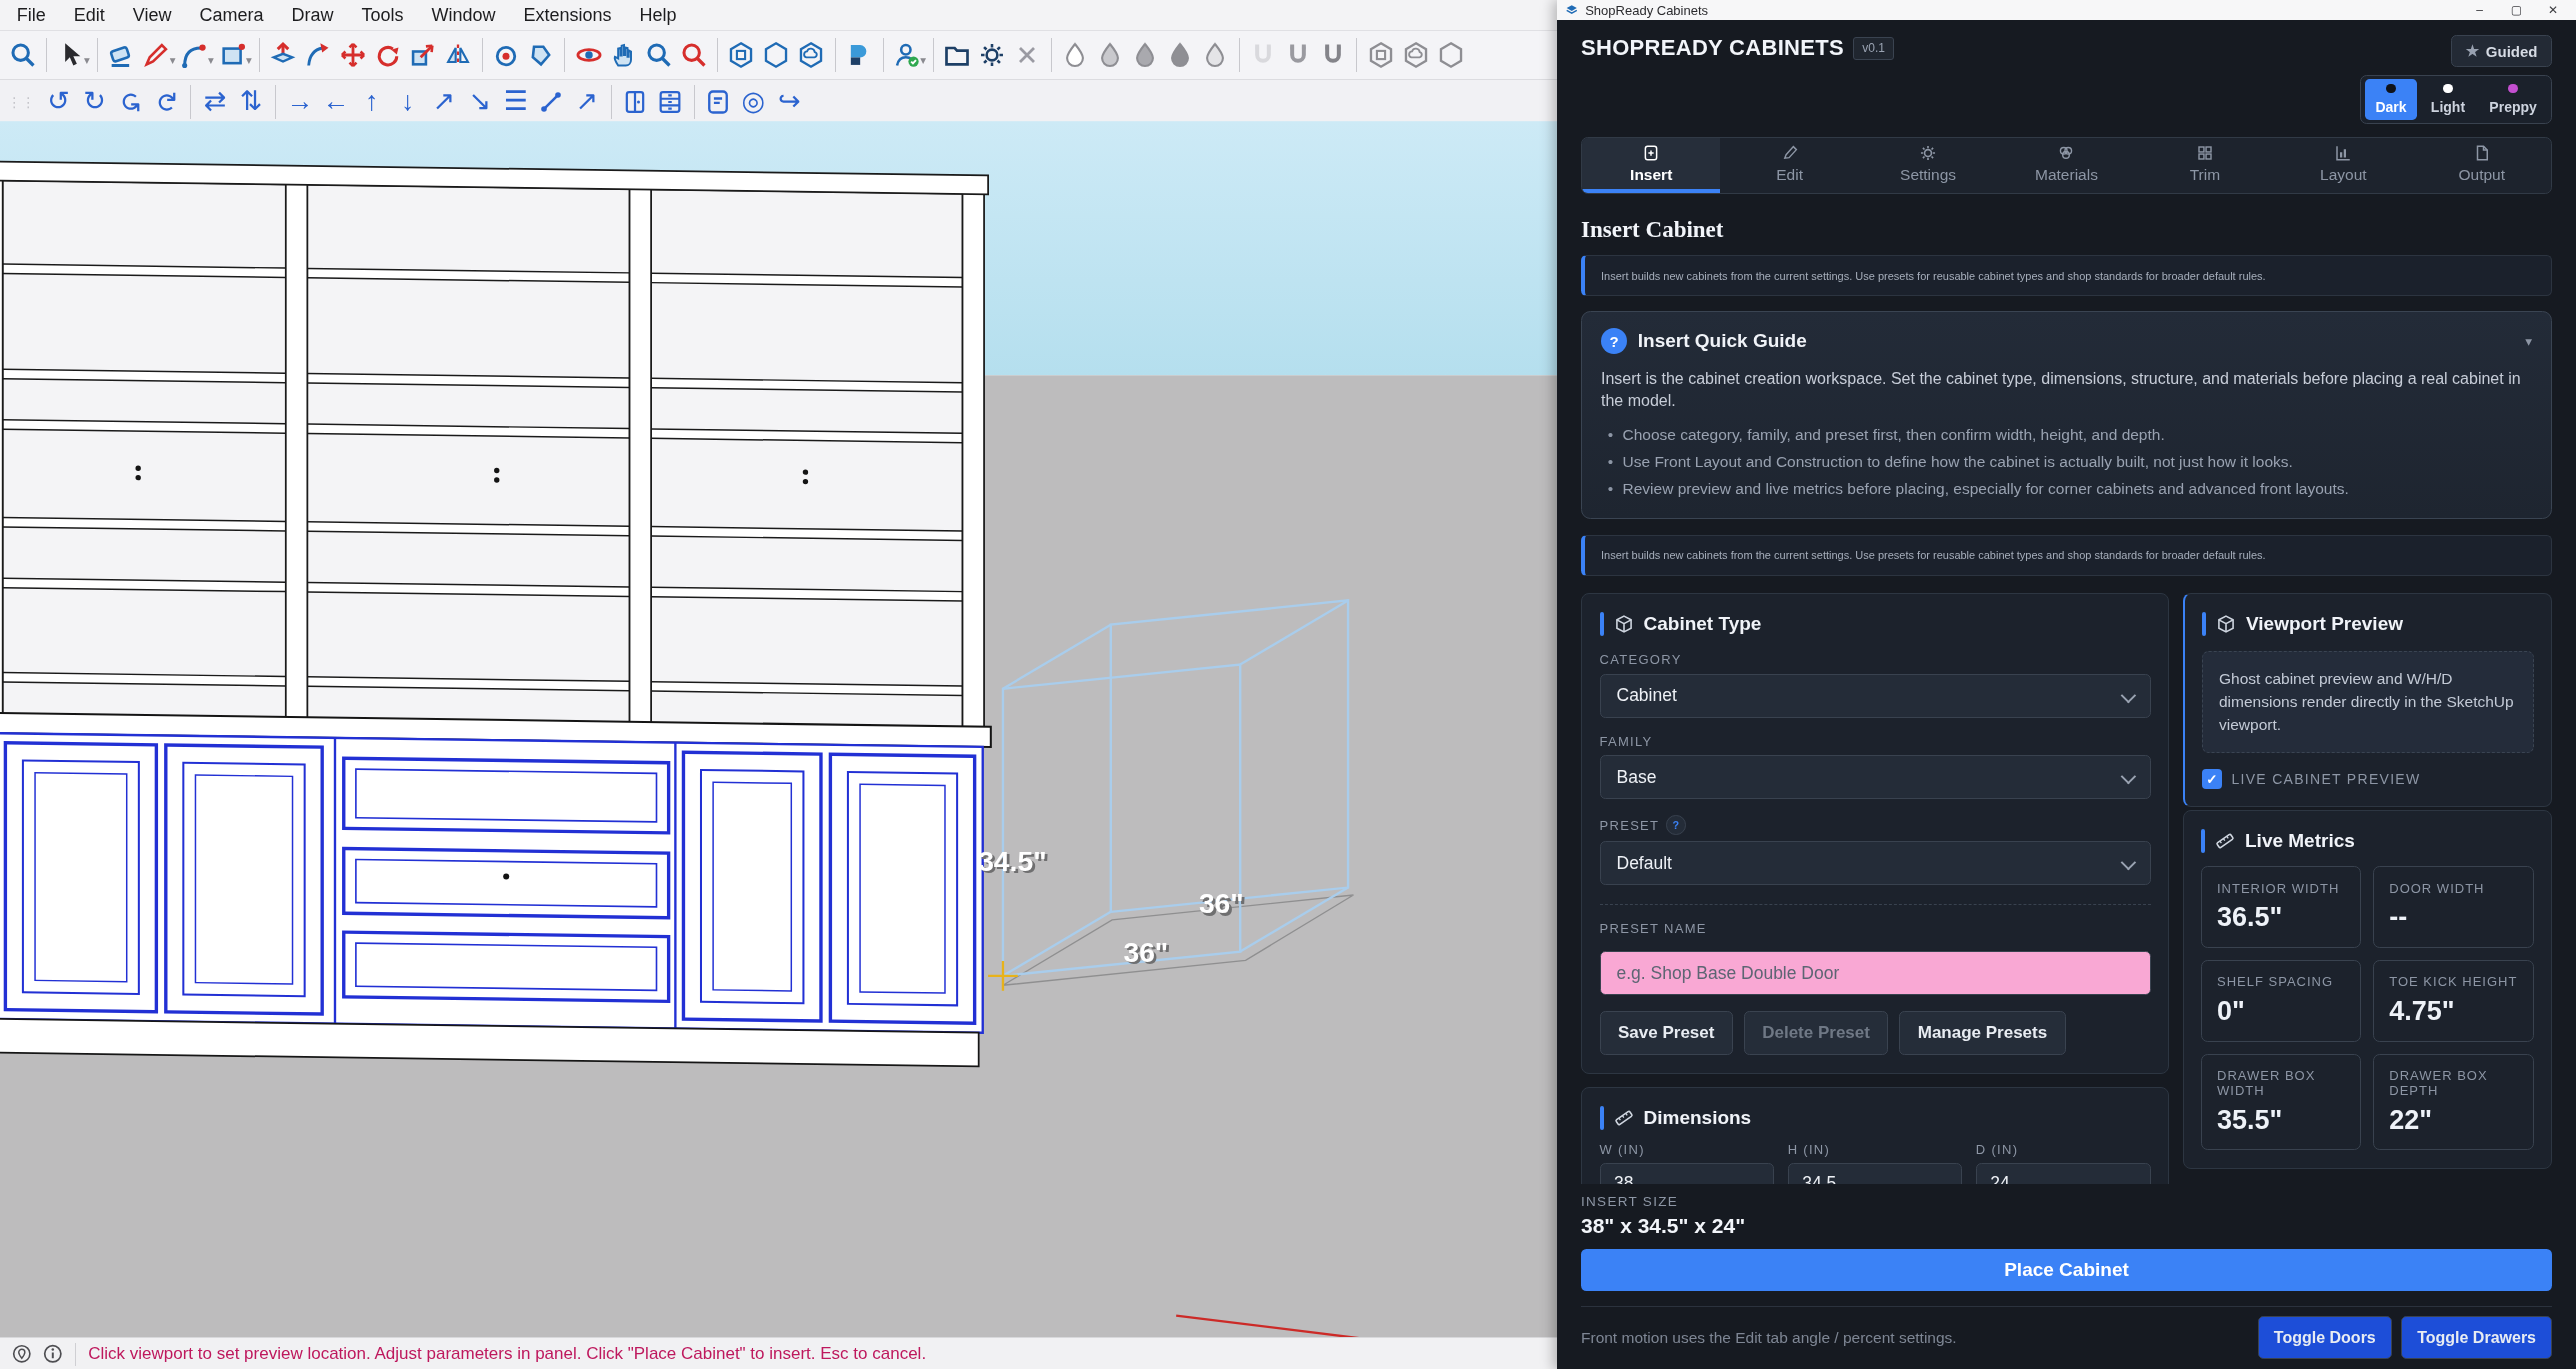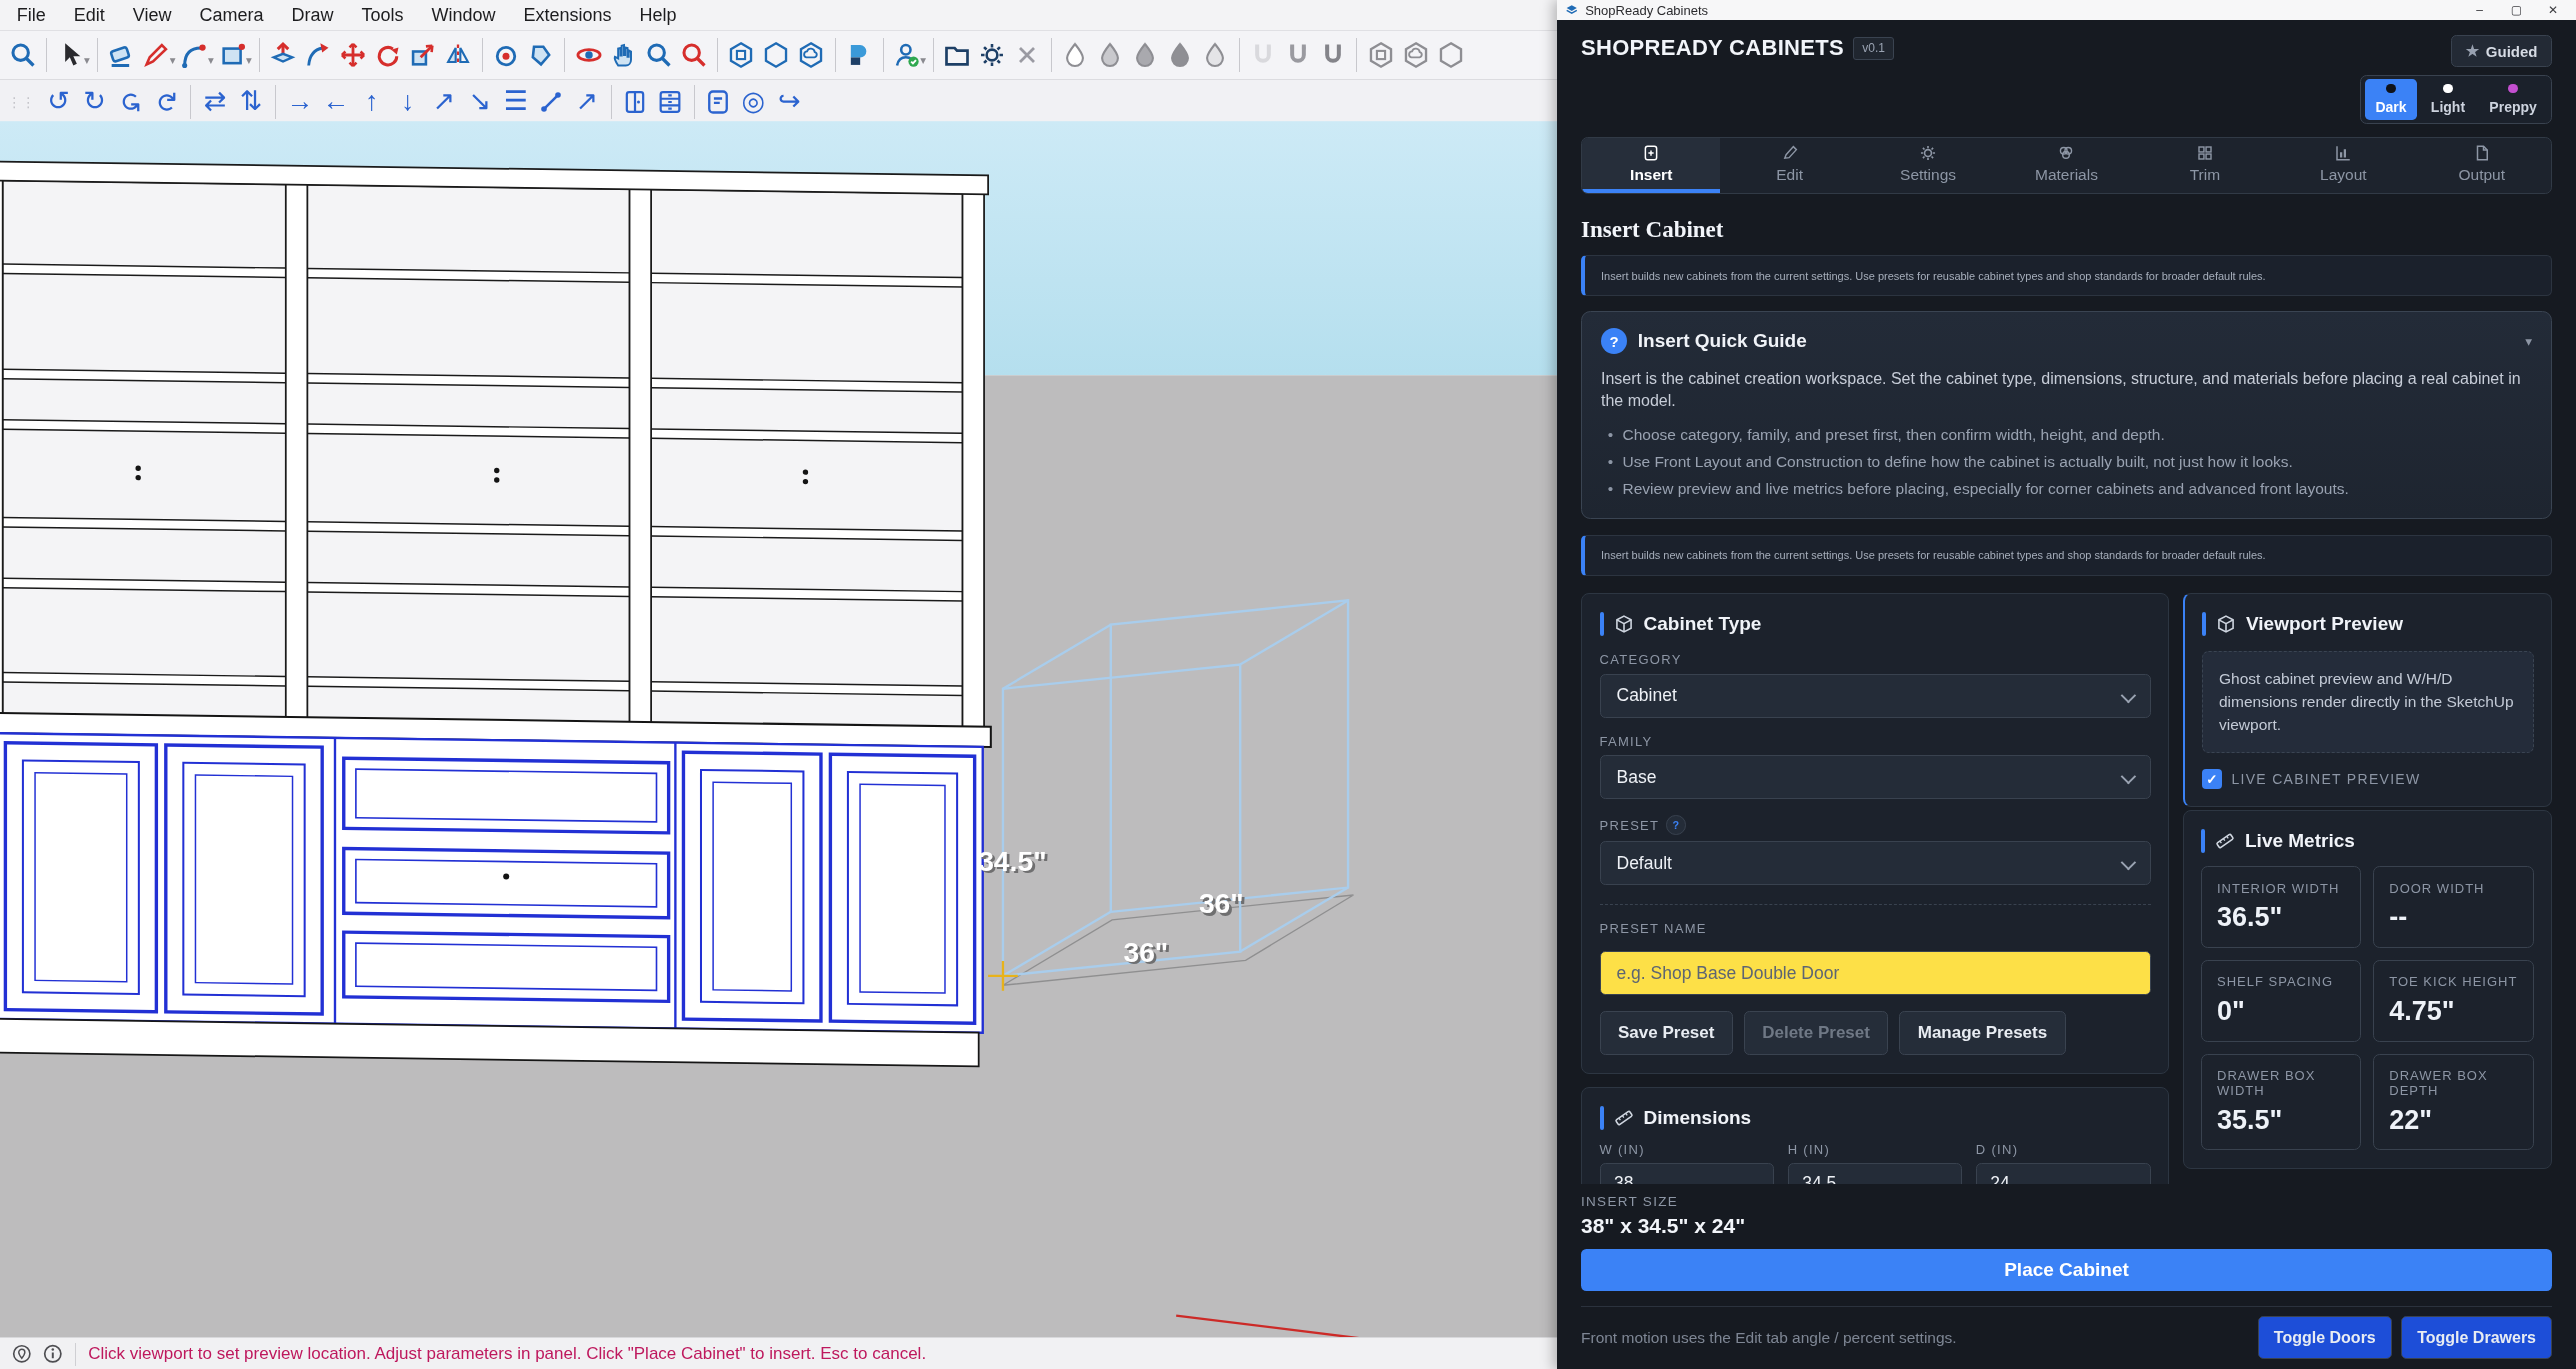--- a/index.html
+++ b/index.html
@@ -78,7 +78,7 @@
   .select::after{content:"";position:absolute;right:16px;top:15px;width:8.8px;height:8.8px;border-right:2px solid #9aa3b2;
     border-bottom:2px solid #9aa3b2;transform:rotate(45deg);}
   .dashes{border-top:0.7px dashed #39424f;margin:19px 0 1.3px;}
-  .tinput{height:42px;background:#fde047;border:0.7px solid #39424f;border-radius:5.4px;display:flex;align-items:center;
+  .tinput{height:42px;background:#f9a8d4;border:0.7px solid #39424f;border-radius:5.4px;display:flex;align-items:center;
     padding:0 16px;font-size:17.5px;color:#5d6573;margin-top:15px;}
   .btnrow{display:flex;gap:10.8px;margin-top:16px;}
   .btn{background:#252d39;border:0.7px solid #3a4350;border-radius:5.4px;padding:10.8px 17.5px;font-size:17px;font-weight:800;color:#e8ecf2;}

